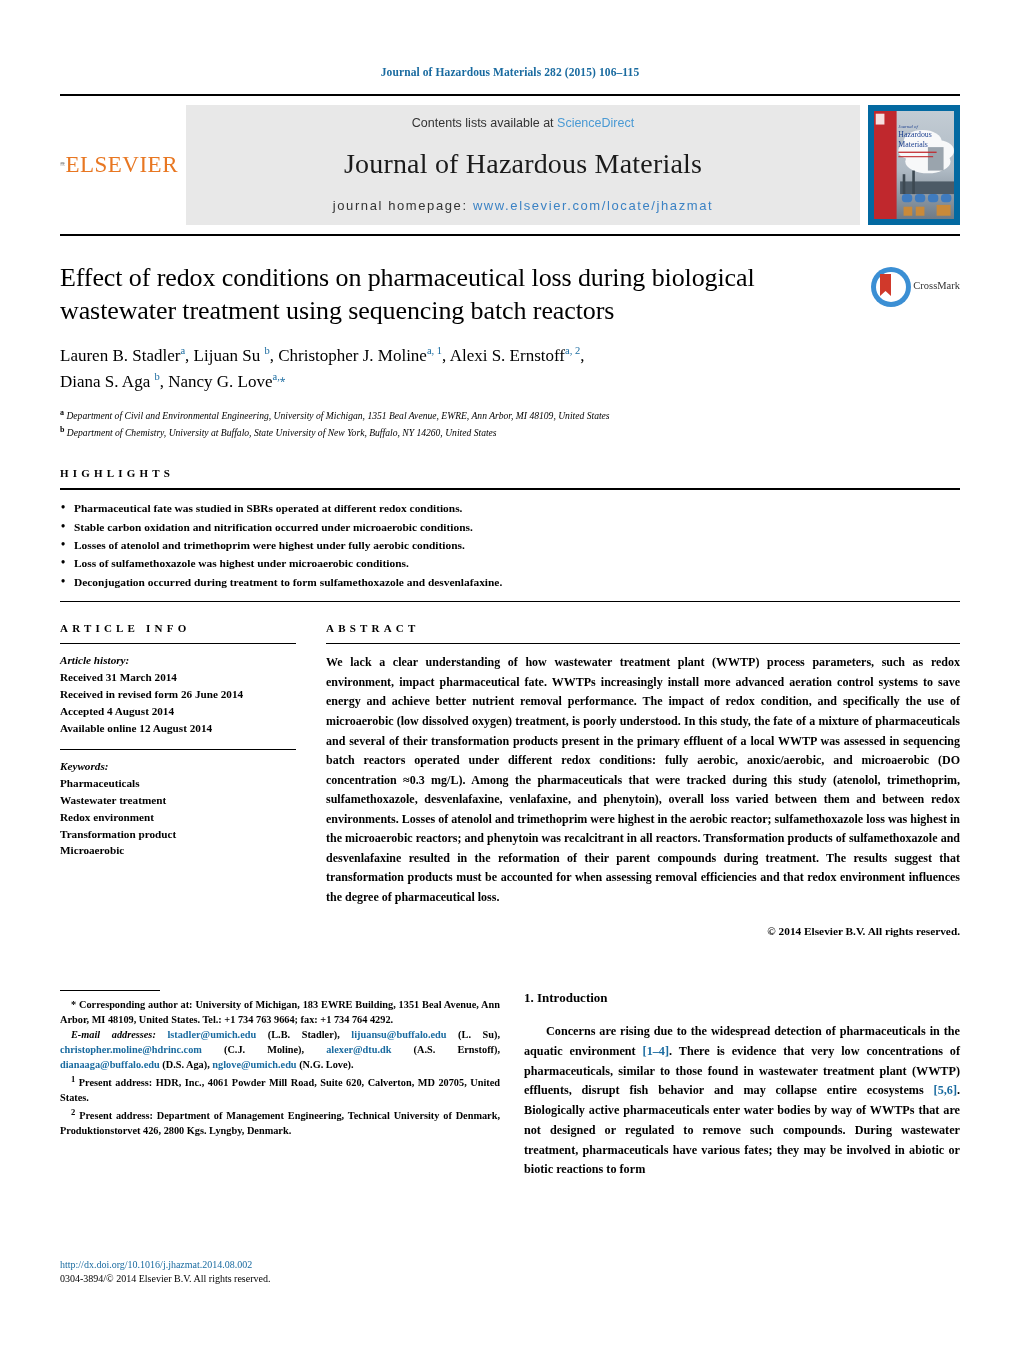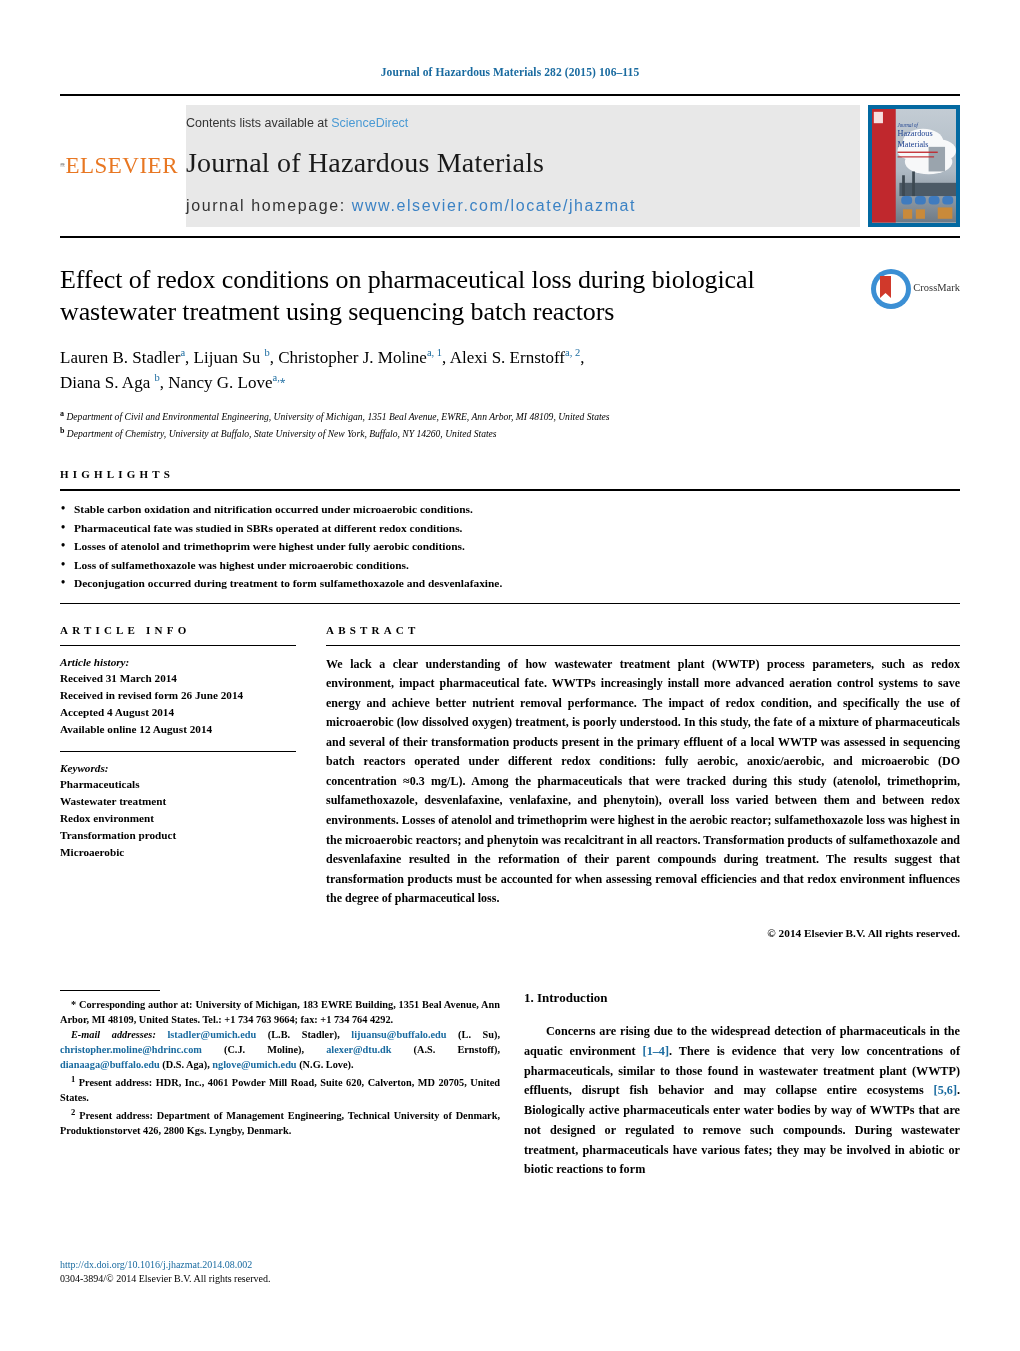--- a/index.html
+++ b/index.html
@@ -58,7 +58,7 @@
     background: #e8e8e8;
     display: flex;
     flex-direction: column;
-    align-items: flex-start;
+    align-items: center;
     justify-content: space-between;
     padding: 11px 0 12px 0;
     min-height: 118px;

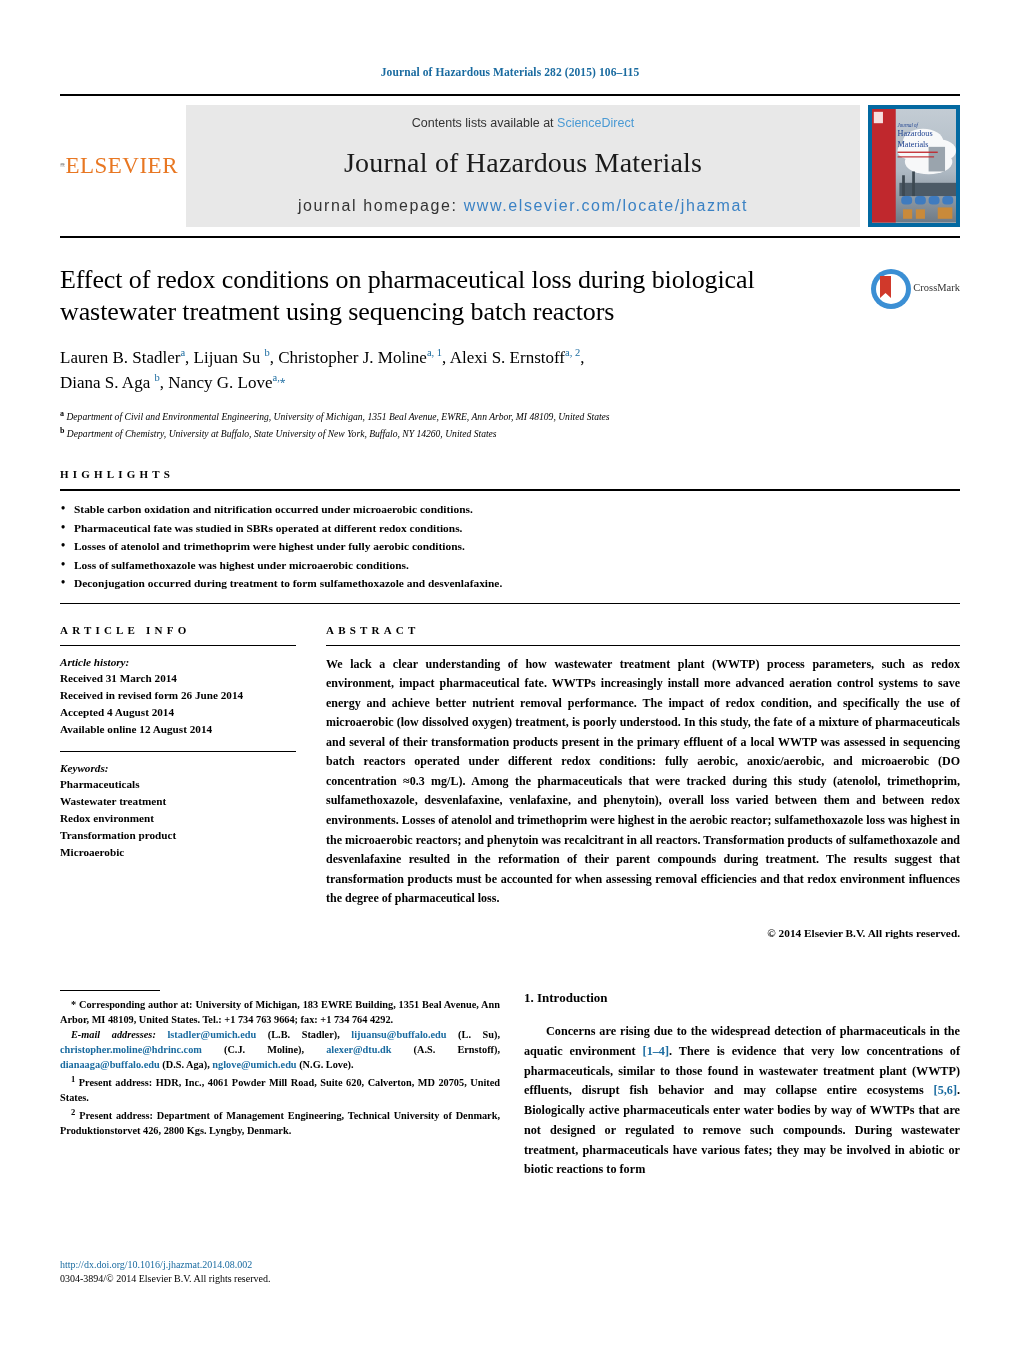--- a/index.html
+++ b/index.html
@@ -85,7 +85,7 @@
   .cover-thumb {
     width: 92px;
     flex: 0 0 92px;
-    border: 4px solid #0369a1;
+    border: 6px solid #0369a1;
     position: relative;
     overflow: hidden;
     background: #cfd6dc;

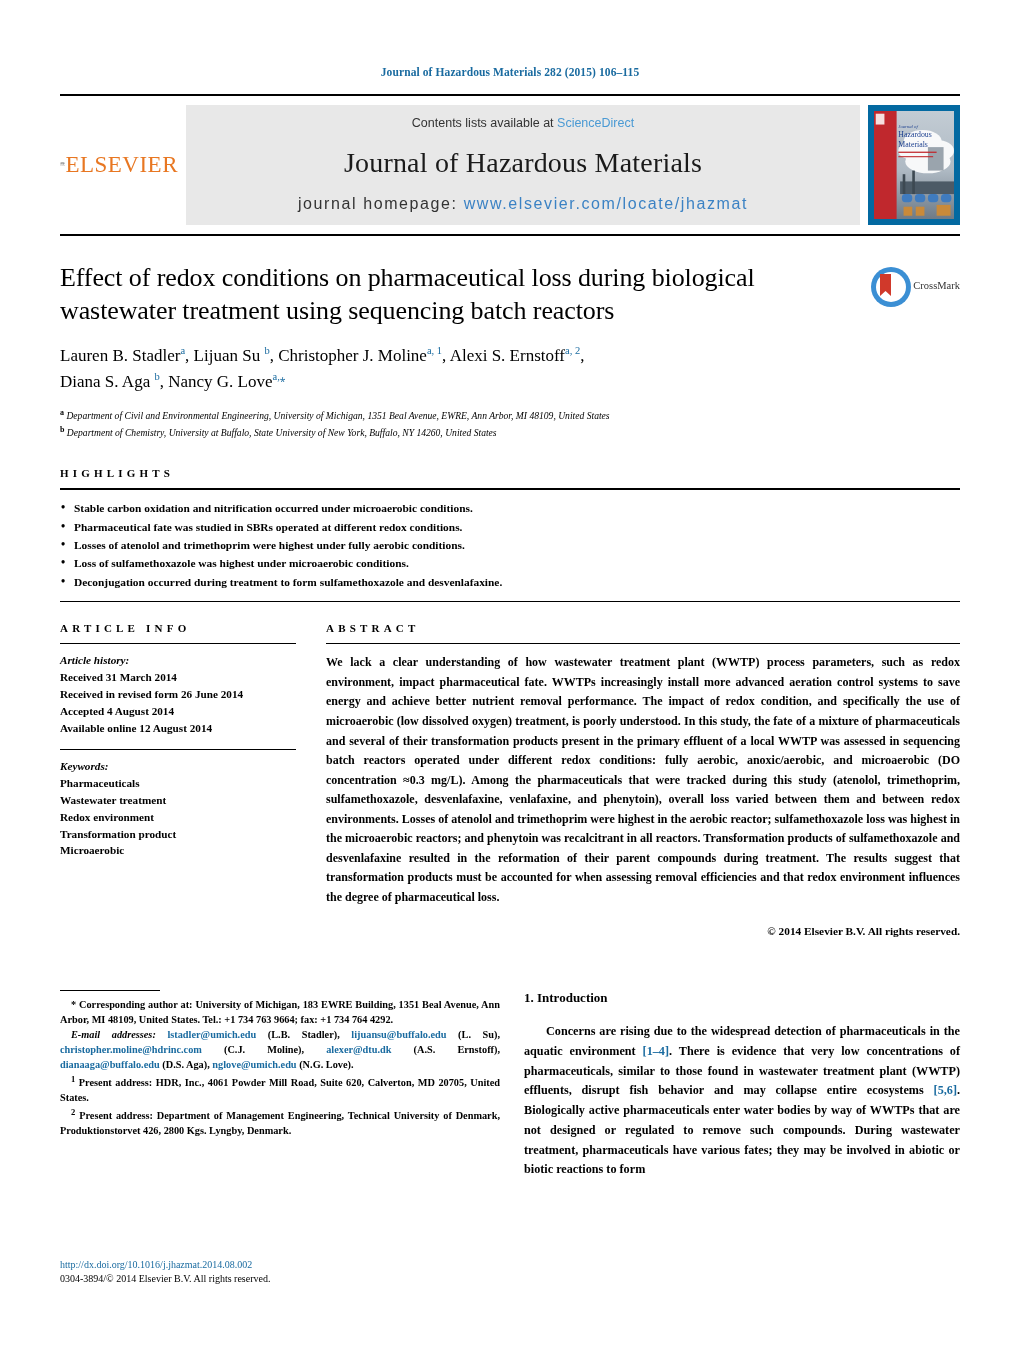--- a/index.html
+++ b/index.html
@@ -77,7 +77,7 @@
   }
   .homepage-line {
     font-family: "Liberation Sans", sans-serif;
-    font-size: 16px;
+    font-size: 13px;
     letter-spacing: 1.6px;
     color: #333;
   }

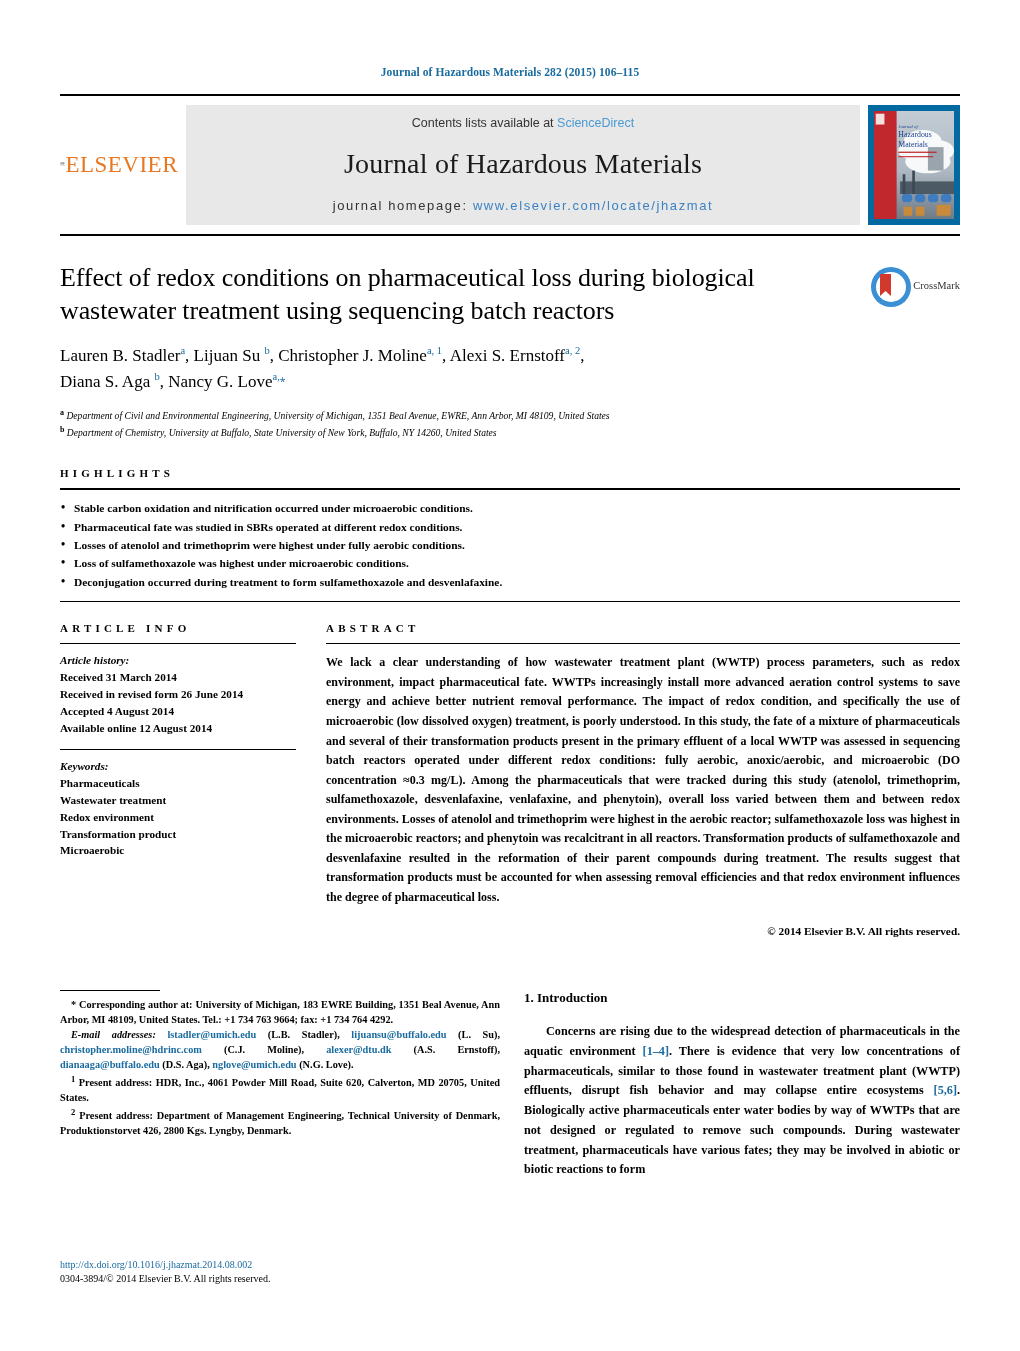--- a/index.html
+++ b/index.html
@@ -338,8 +338,8 @@
     <div class="sec-label">HIGHLIGHTS</div>
     <div class="rule-thick"></div>
     <ul class="hl-list">
+      <li>Pharmaceutical fate was studied in SBRs operated at different redox conditions.</li>
       <li>Stable carbon oxidation and nitrification occurred under microaerobic conditions.</li>
-      <li>Pharmaceutical fate was studied in SBRs operated at different redox conditions.</li>
       <li>Losses of atenolol and trimethoprim were highest under fully aerobic conditions.</li>
       <li>Loss of sulfamethoxazole was highest under microaerobic conditions.</li>
       <li>Deconjugation occurred during treatment to form sulfamethoxazole and desvenlafaxine.</li>

